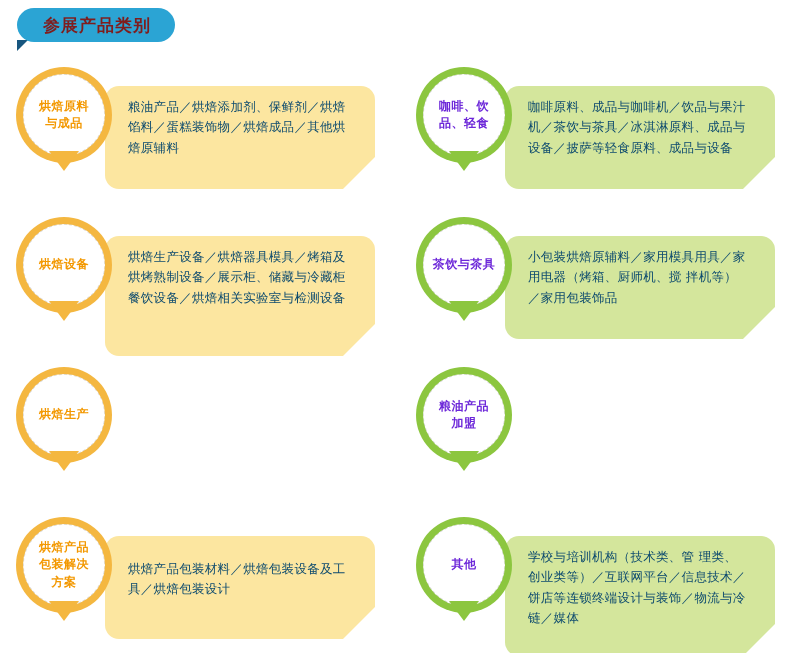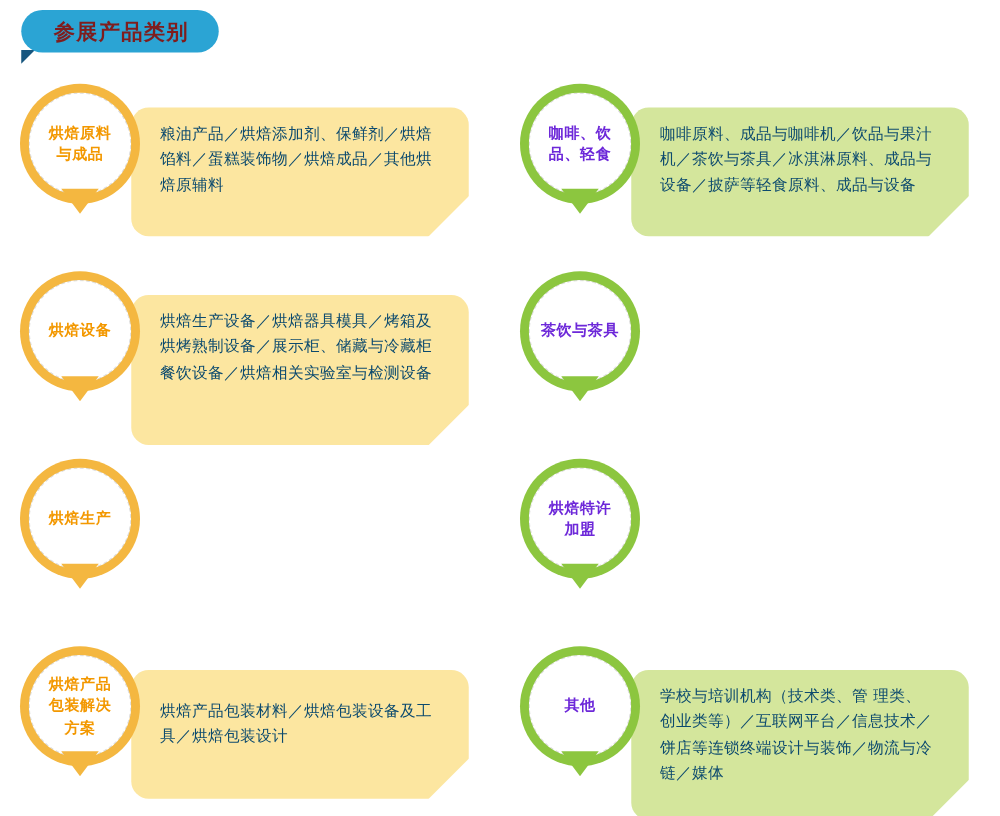--- a/index.html
+++ b/index.html
@@ -202,6 +202,9 @@
   </div>
 
   <div class="cell r1 c1 t-green">
+    <div class="panel h4">
+      <div class="panel-text">小包装烘焙原辅料／家用模具用具／家用电器（烤箱、厨师机、搅 拌机等）／家用包装饰品</div>
+    </div>
     <div class="pin">
       <div class="pin-tail"></div>
       <div class="pin-circle">

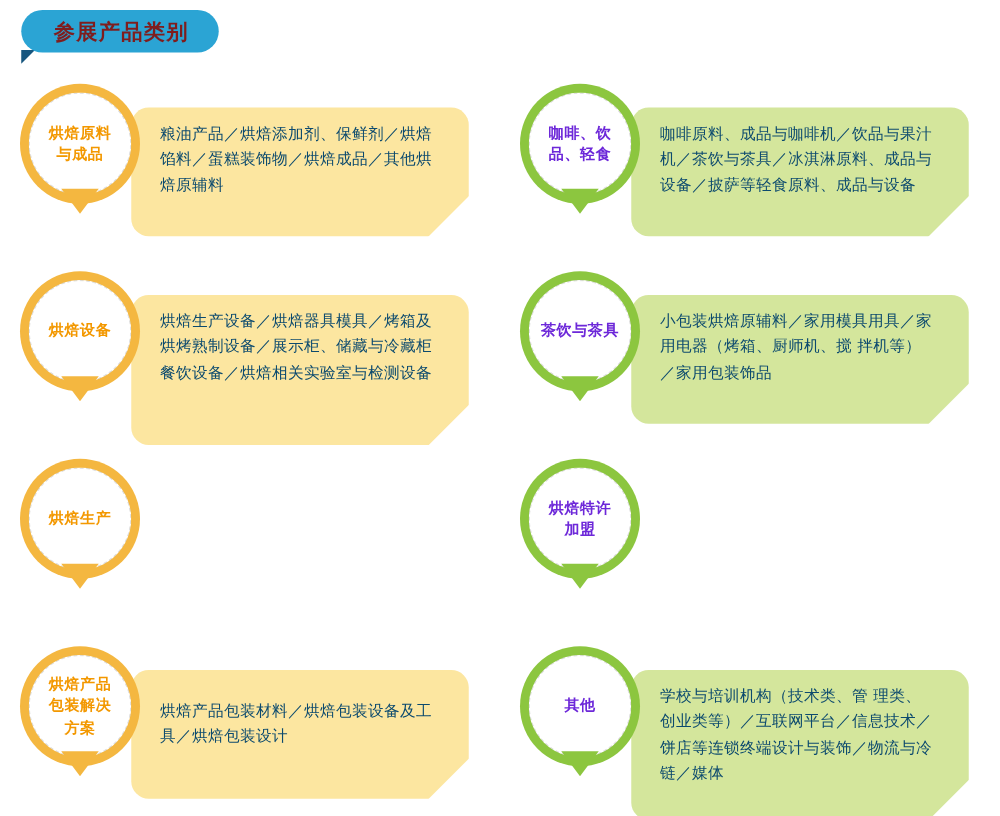--- a/index.html
+++ b/index.html
@@ -230,7 +230,7 @@
       <div class="pin-circle">
           <div class="pin-inner"></div>
         </div>
-      <div class="pin-label">烘焙特许
+      <div class="pin-label">粮油产品
 加盟</div>
     </div>
   </div>

